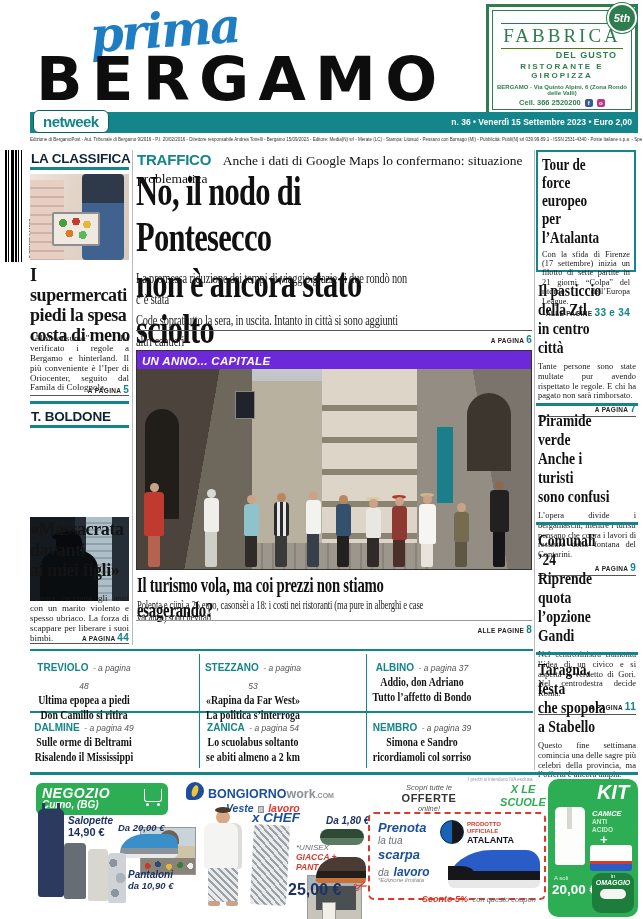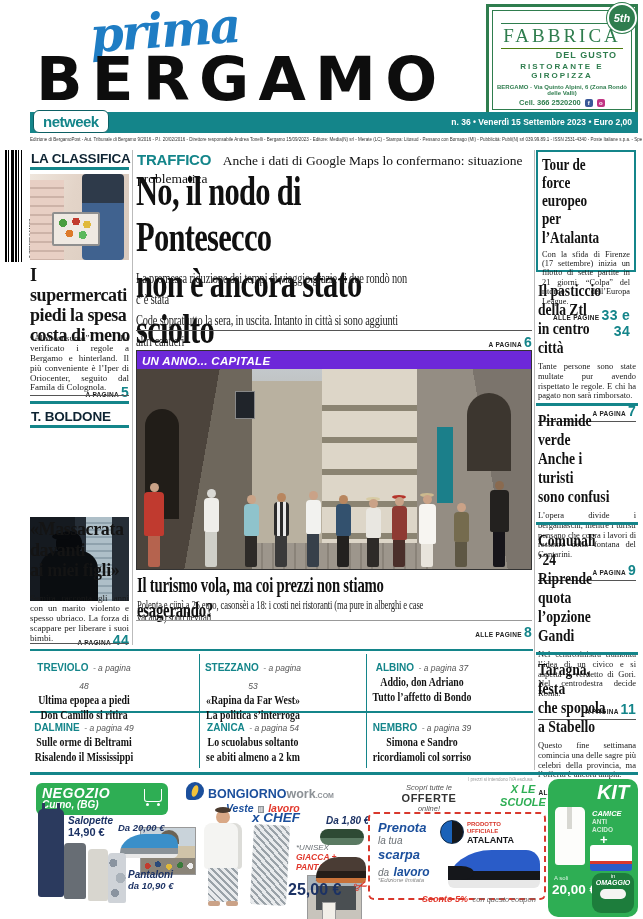--- a/index.html
+++ b/index.html
@@ -45,7 +45,7 @@
   .kick{font-weight:800;font-size:15px;color:#14858a;letter-spacing:-0.2px;}
   .kicktext{font-family:"Liberation Serif",serif;font-size:13.5px;color:#111;}
   .pgref{font-size:6.5px;font-weight:800;color:#222;letter-spacing:.3px;text-align:right;}
-  .pgref b{color:#14858a;font-size:14px;}
+  .pgref b{color:#14858a;font-size:10px;}
   .colheadline{font-family:"Liberation Serif",serif;font-weight:700;color:#141414;}
   .colbody{font-family:"Liberation Serif",serif;color:#1a1a1a;text-align:justify;}
   

